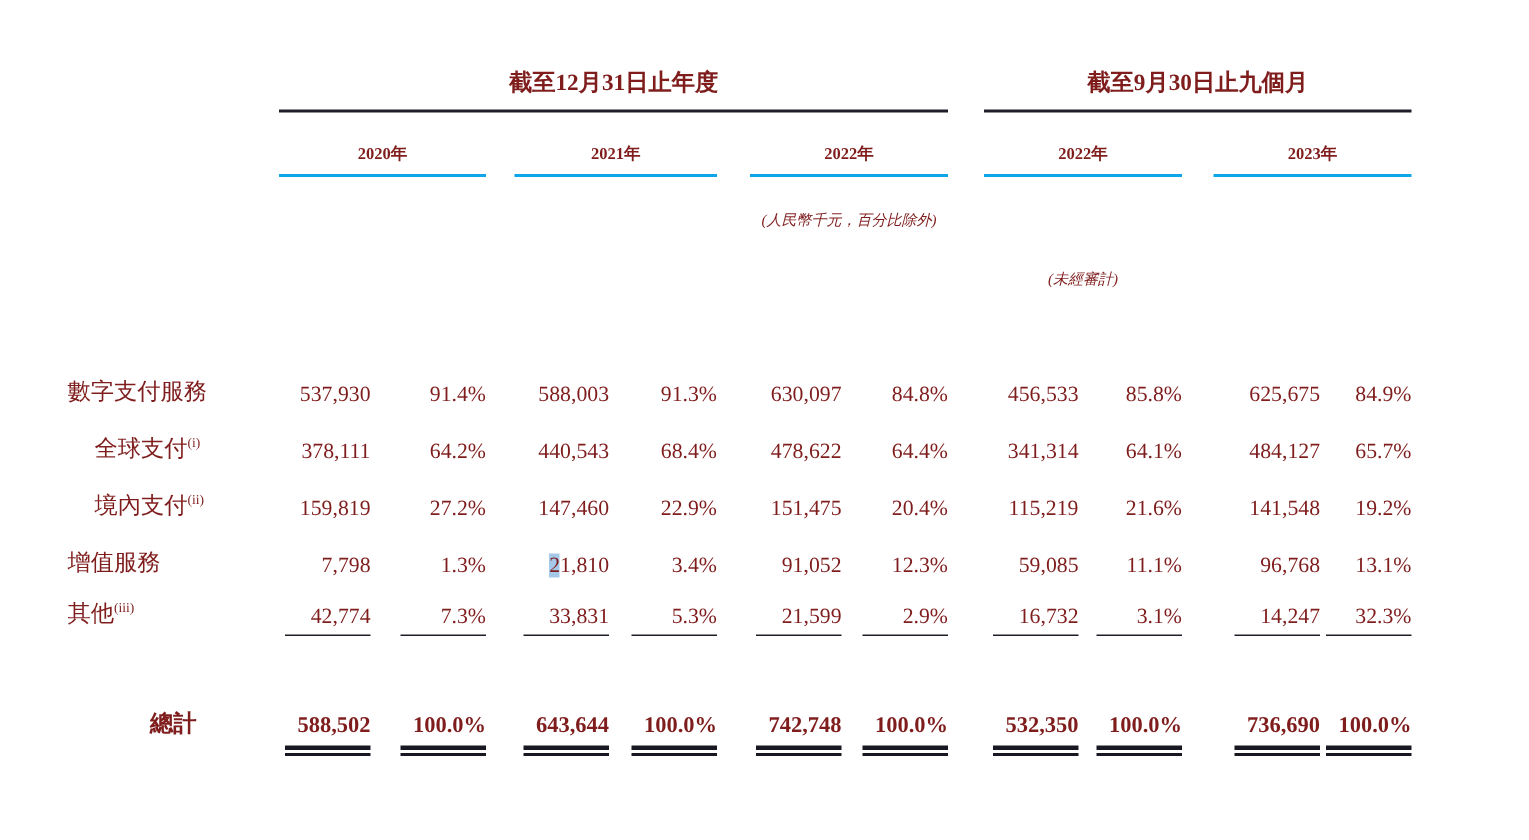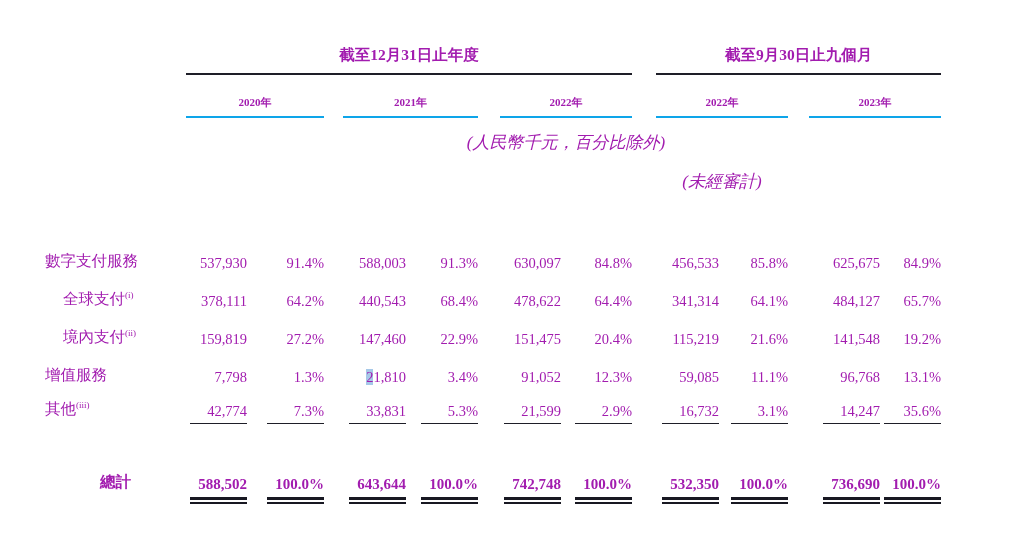--- a/index.html
+++ b/index.html
@@ -8,7 +8,7 @@
     width:1019px;height:560px;
     background:#ffffff;
     font-family:"Liberation Serif","DejaVu Serif",serif;
-    color:#a21caf;
+    color:#7f1d1d;
     box-sizing:border-box;
     padding:47px 0 0 45px;
     overflow:hidden;

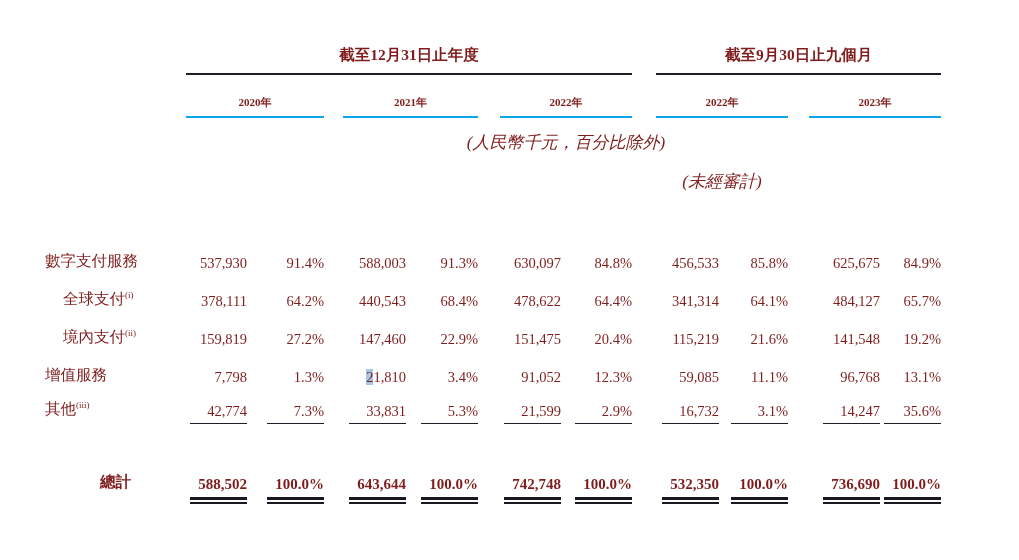--- a/index.html
+++ b/index.html
@@ -45,7 +45,7 @@
   .y4{grid-column:11/13;} .y5{grid-column:14/16;}
   
   .note{
-    font-style:italic;font-size:17px;text-align:center;
+    font-style:italic;font-size:10px;text-align:center;
     align-self:end;justify-self:center;white-space:nowrap;
   }
   .note1{grid-row:3;grid-column:8/10;padding-bottom:9px;}

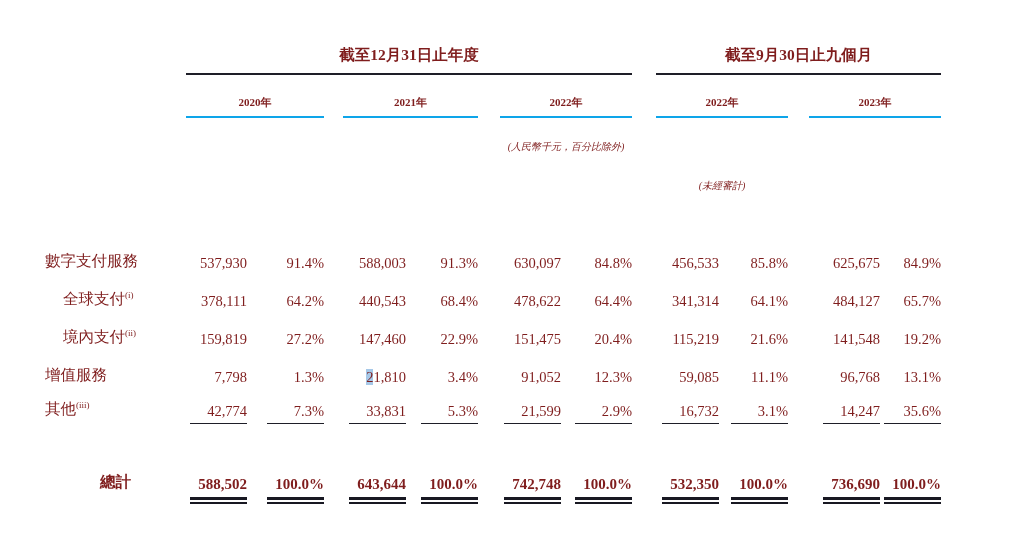--- a/index.html
+++ b/index.html
@@ -154,7 +154,7 @@
     <div class="cell val r10 ca4"><span class="u">16,732</span></div>
     <div class="cell val r10 cp4"><span class="u">3.1%</span></div>
     <div class="cell val r10 ca5"><span class="u">14,247</span></div>
-    <div class="cell val r10 cp5"><span class="u">35.6%</span></div>
+    <div class="cell val r10 cp5"><span class="u">32.3%</span></div>
 
     <div class="cell lbl bold lbl-t cl r11">總計</div>
     <div class="cell val valt r11 ca1"><span class="d">588,502</span></div>

